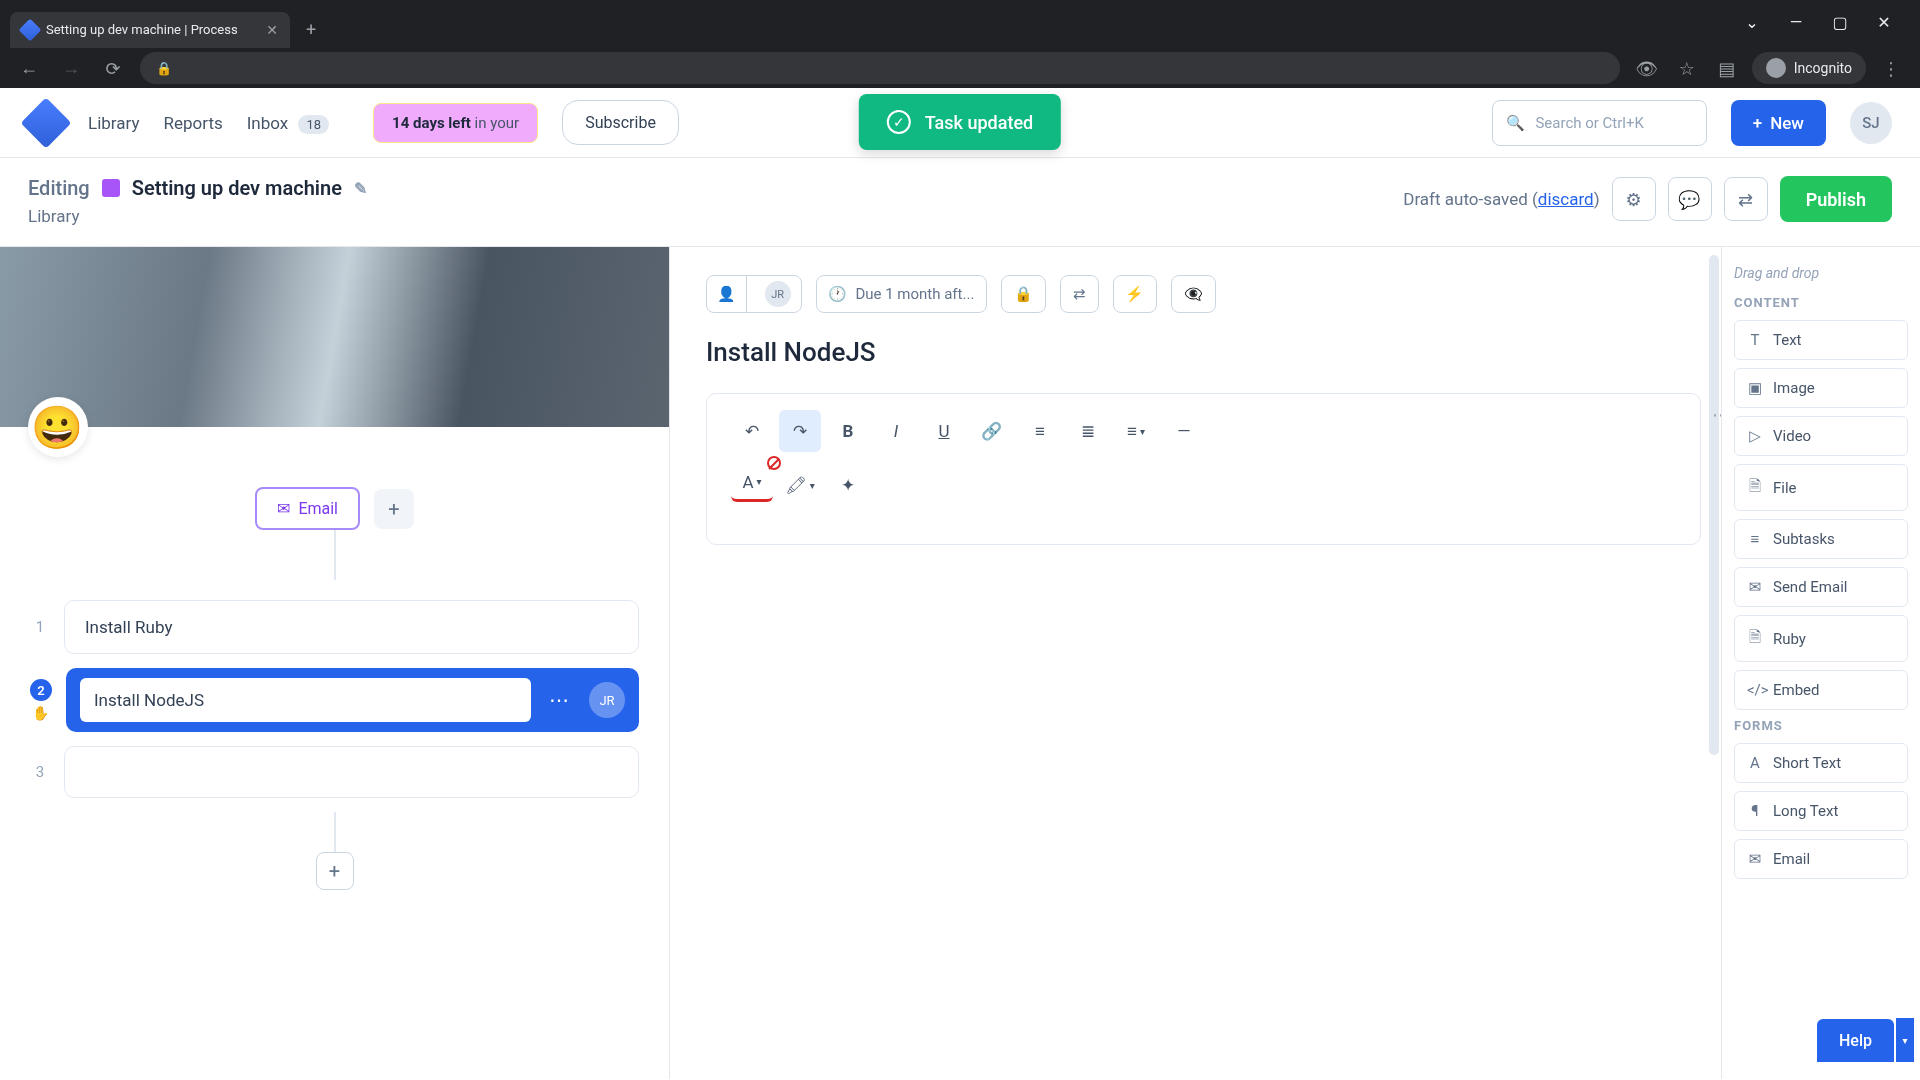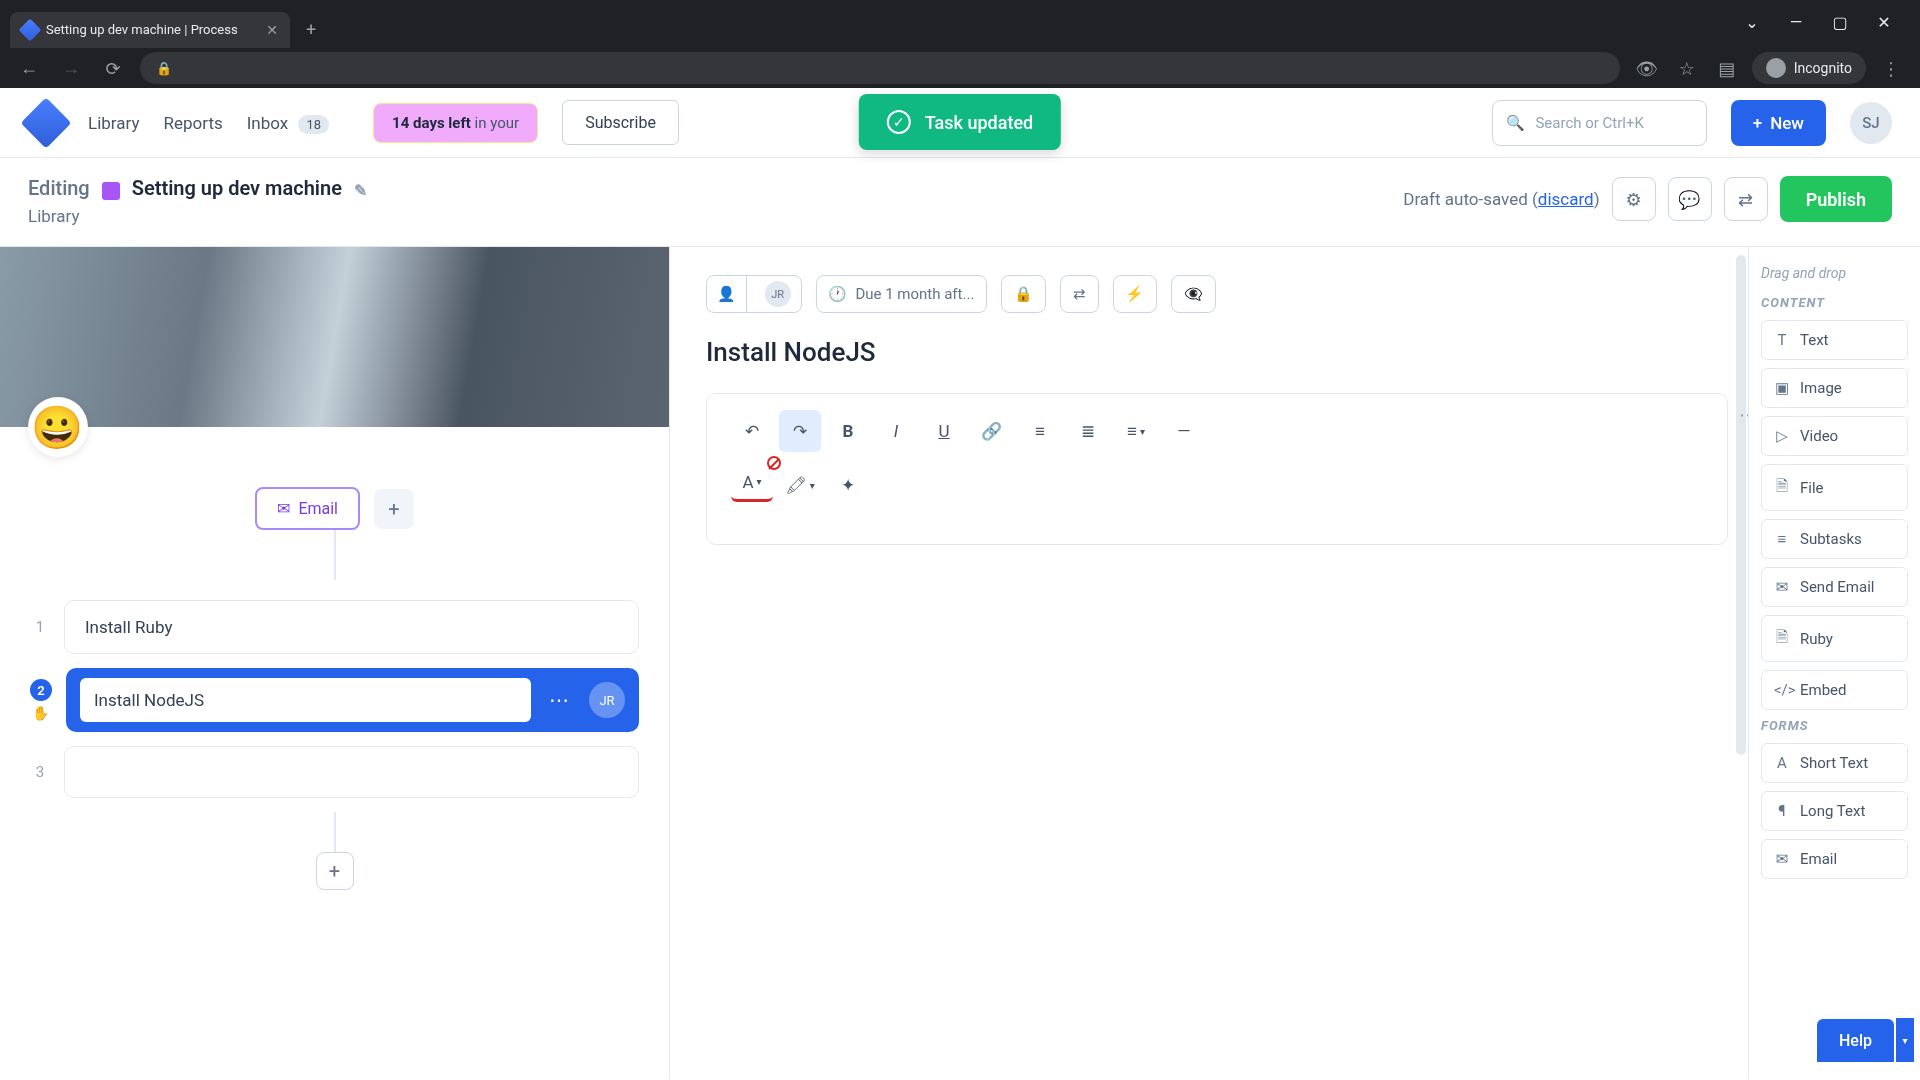--- a/index.html
+++ b/index.html
@@ -34,7 +34,7 @@
 .inbox-badge { background: #e2e8f0; color: #475569; font-size: 13px; padding: 2px 8px; border-radius: 10px; margin-left: 6px; }
 .trial-banner { background: #f0abfc; border: 1px solid #fde68a; border-radius: 8px; padding: 10px 18px; font-size: 15px; color: #475569; margin-left: 20px; }
 .trial-banner b { color: #1e293b; }
-.subscribe-btn { background: #fff; border: 1px solid #cbd5e1; border-radius: 6px; padding: 12px 22px; font-size: 16px; color: #334155; cursor: pointer; }
+.subscribe-btn { background: #fff; border: 1px solid #cbd5e1; border-radius: 16px; padding: 12px 22px; font-size: 16px; color: #334155; cursor: pointer; }
 .search-box { border: 1px solid #cbd5e1; border-radius: 8px; height: 46px; width: 215px; display: flex; align-items: center; padding: 0 14px; gap: 10px; color: #94a3b8; font-size: 15px; margin-left: auto; }
 .new-btn { background: #2563eb; color: #fff; border-radius: 8px; height: 46px; padding: 0 22px; display: flex; align-items: center; gap: 8px; font-size: 17px; font-weight: 500; cursor: pointer; }
 .avatar { width: 42px; height: 42px; border-radius: 50%; background: #e2e8f0; color: #64748b; display: flex; align-items: center; justify-content: center; font-size: 15px; font-weight: 500; }

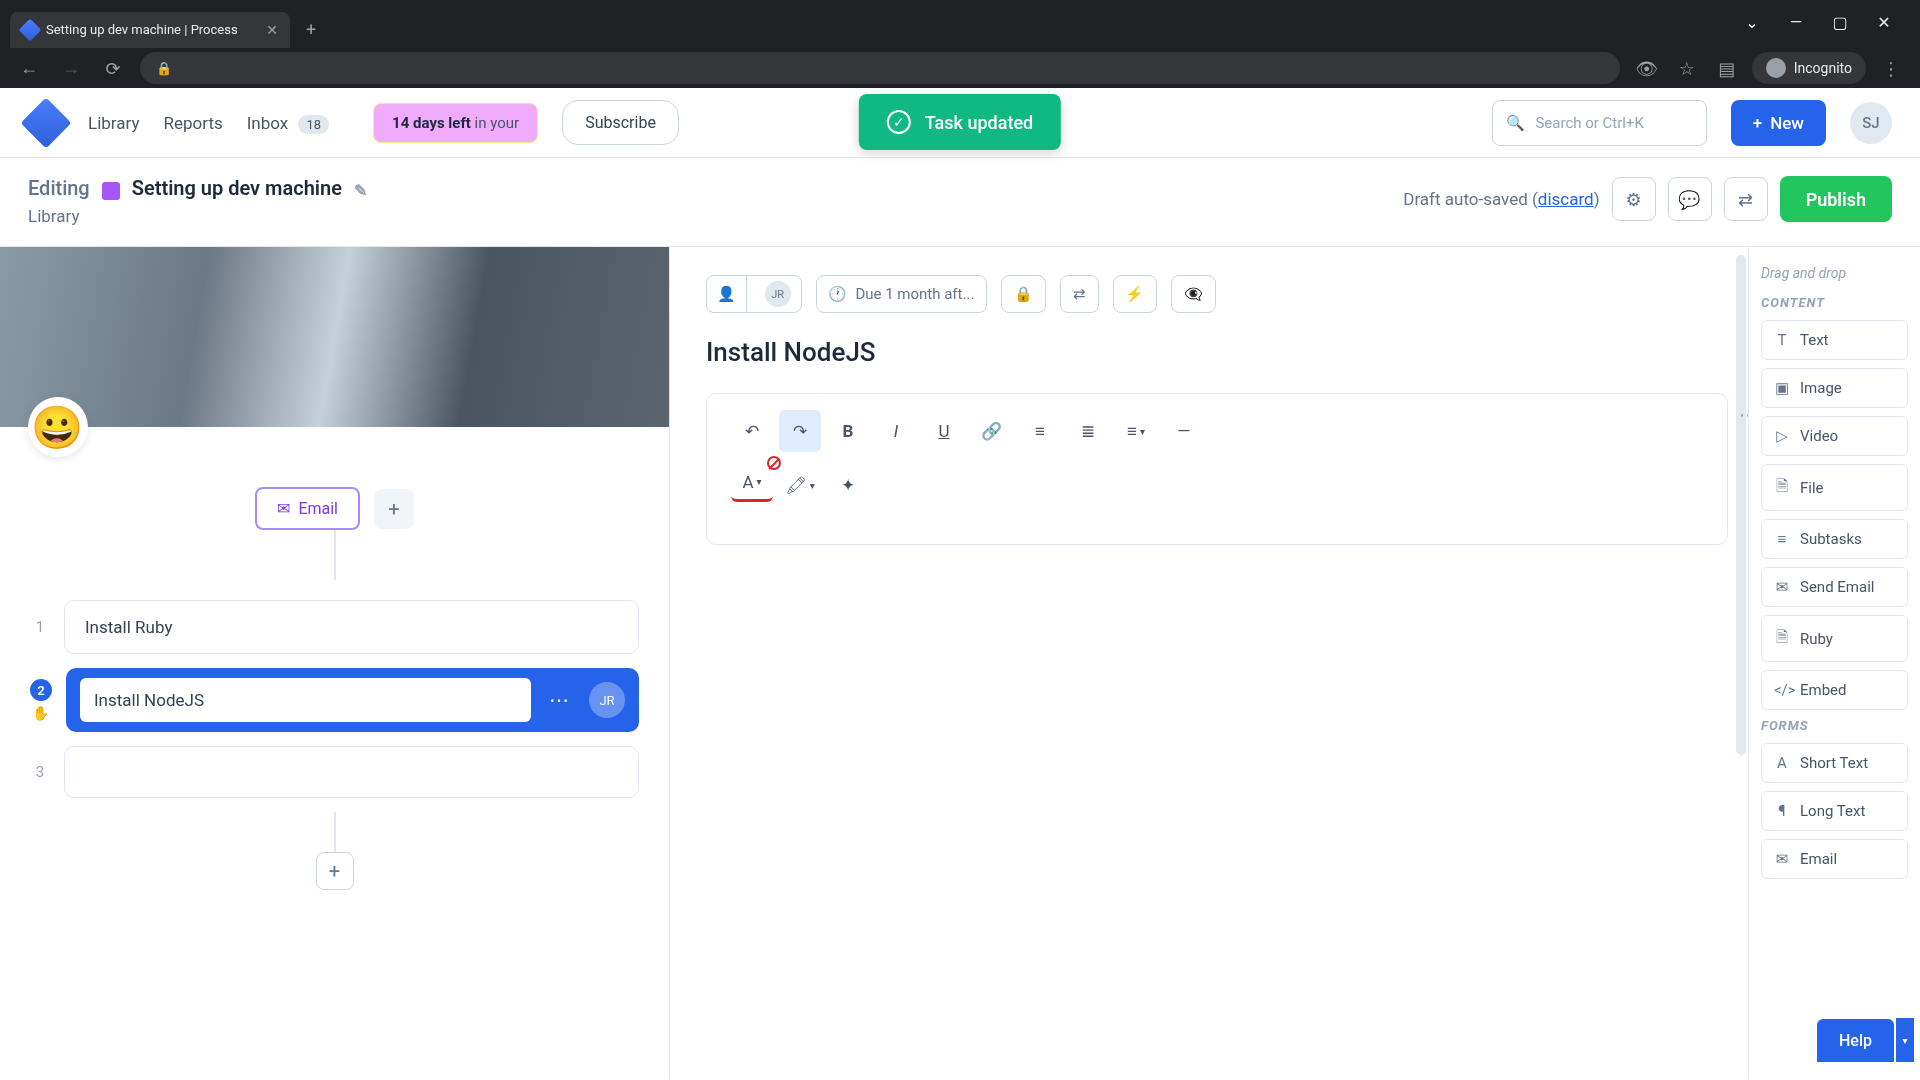--- a/index.html
+++ b/index.html
@@ -46,7 +46,7 @@
 
 .edit-header { background: #fff; padding: 18px 28px 20px; border-bottom: 1px solid #e5e7eb; display: flex; align-items: flex-start; }
 .edit-left { flex: 1; }
-.edit-title-row { display: flex; align-items: flex-end; gap: 12px; font-size: 20px; color: #1e293b; font-weight: 600; }
+.edit-title-row { display: flex; align-items: center; gap: 12px; font-size: 20px; color: #1e293b; font-weight: 600; }
 .edit-title-row .label { color: #64748b; font-weight: 500; }
 .edit-title-row .wf-icon { width: 18px; height: 18px; background: #a855f7; border-radius: 3px; display: inline-block; }
 .pencil { color: #94a3b8; font-size: 16px; cursor: pointer; }

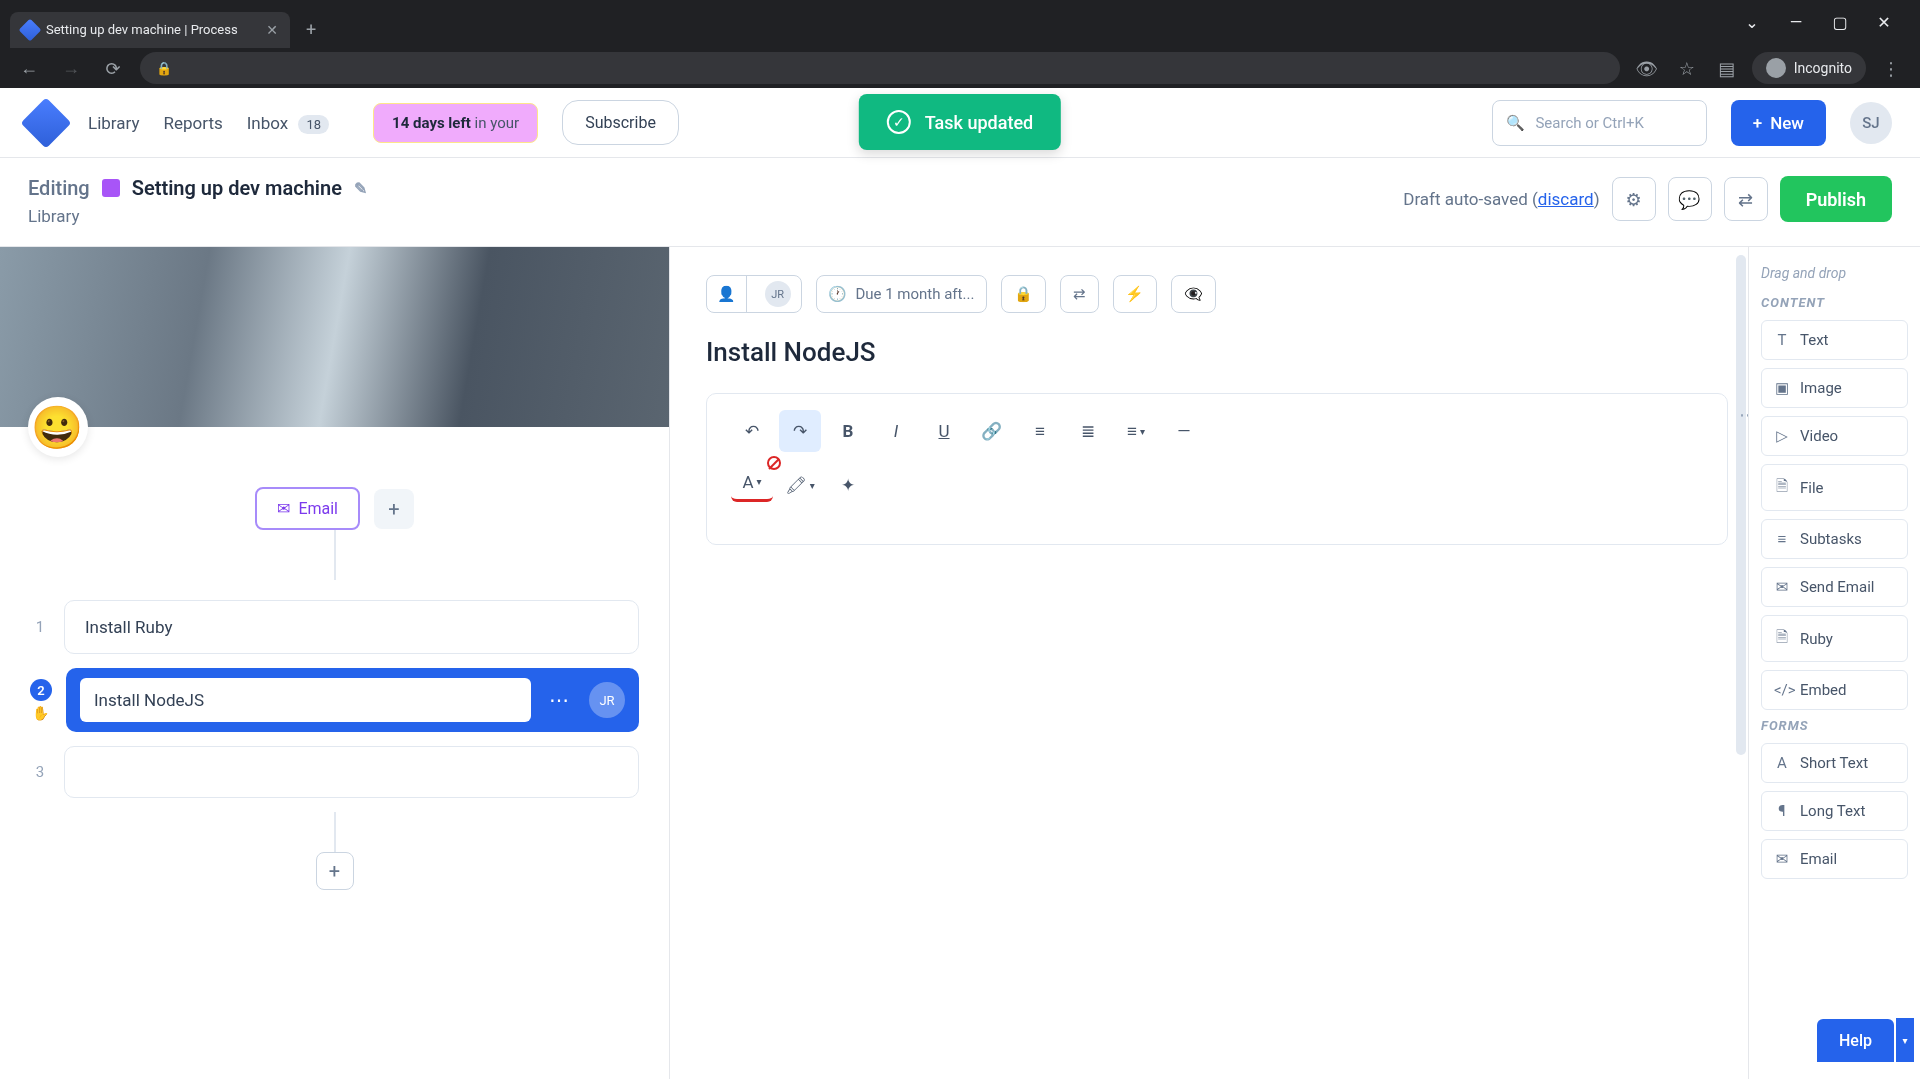--- a/index.html
+++ b/index.html
@@ -102,7 +102,7 @@
 .editor-body { margin: 8px 24px 0; padding: 18px; border: 1px solid #e2e8f0; border-radius: 8px; min-height: 140px; font-size: 17px; color: #334155; }
 
 
-.side-panel { width: 172px; padding: 18px 12px; border-left: 1px solid #e5e7eb; overflow-y: auto; position: relative; }
+.side-panel { width: 199px; padding: 18px 12px; border-left: 1px solid #e5e7eb; overflow-y: auto; position: relative; }
 .panel-hint { color: #94a3b8; font-size: 14px; font-style: italic; margin-bottom: 14px; }
 .panel-section { color: #94a3b8; font-size: 13px; font-weight: 700; letter-spacing: 1px; margin: 8px 0 10px; font-style: italic; }
 .panel-item { border: 1px solid #e2e8f0; background: #fff; border-radius: 6px; padding: 10px 12px; display: flex; align-items: center; gap: 10px; color: #475569; font-size: 15px; margin-bottom: 8px; cursor: grab; }

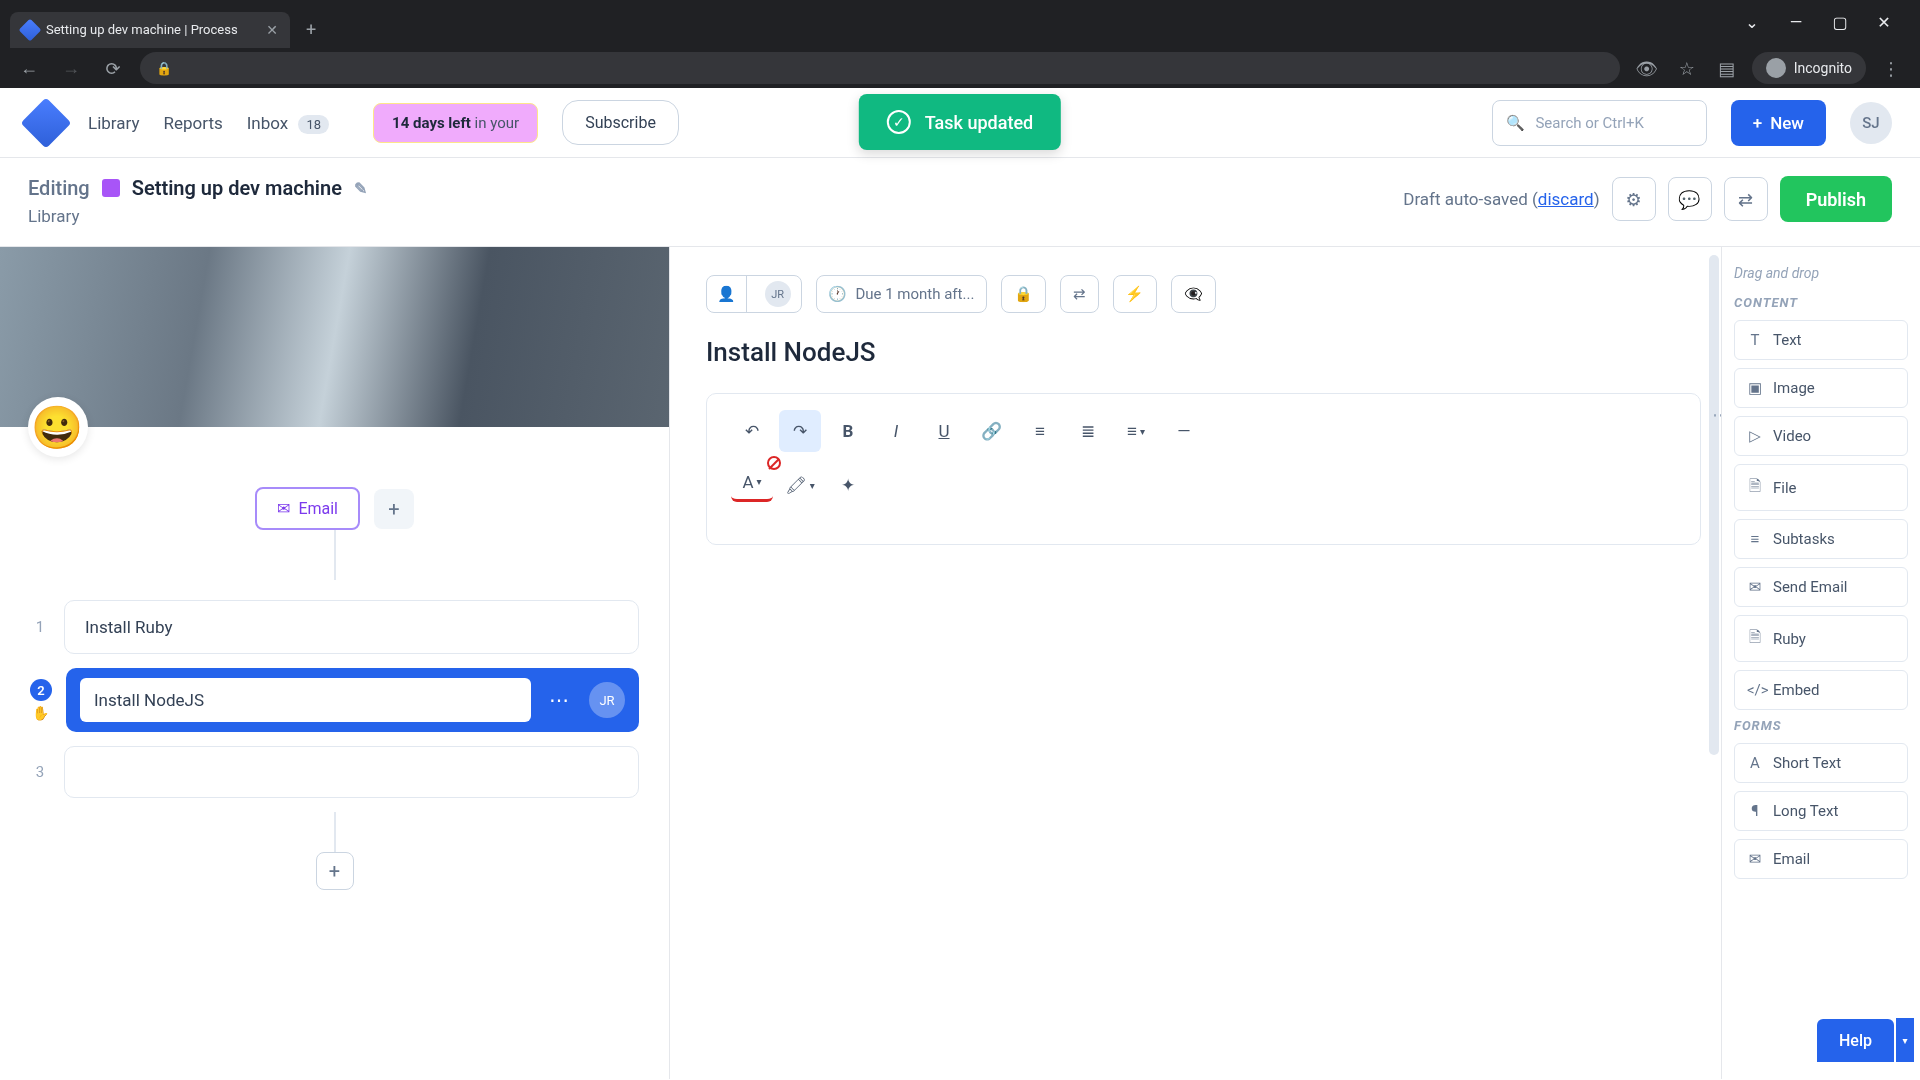--- a/index.html
+++ b/index.html
@@ -104,7 +104,7 @@
 
 .side-panel { width: 199px; padding: 18px 12px; border-left: 1px solid #e5e7eb; overflow-y: auto; position: relative; }
 .panel-hint { color: #94a3b8; font-size: 14px; font-style: italic; margin-bottom: 14px; }
-.panel-section { color: #94a3b8; font-size: 13px; font-weight: 700; letter-spacing: 1px; margin: 8px 0 10px; font-style: italic; }
+.panel-section { color: #94a3b8; font-size: 13px; font-weight: 700; letter-spacing: 1px; margin: 8px 0 10px; }
 .panel-item { border: 1px solid #e2e8f0; background: #fff; border-radius: 6px; padding: 10px 12px; display: flex; align-items: center; gap: 10px; color: #475569; font-size: 15px; margin-bottom: 8px; cursor: grab; }
 .panel-item .ico { width: 16px; text-align: center; color: #64748b; }
 

